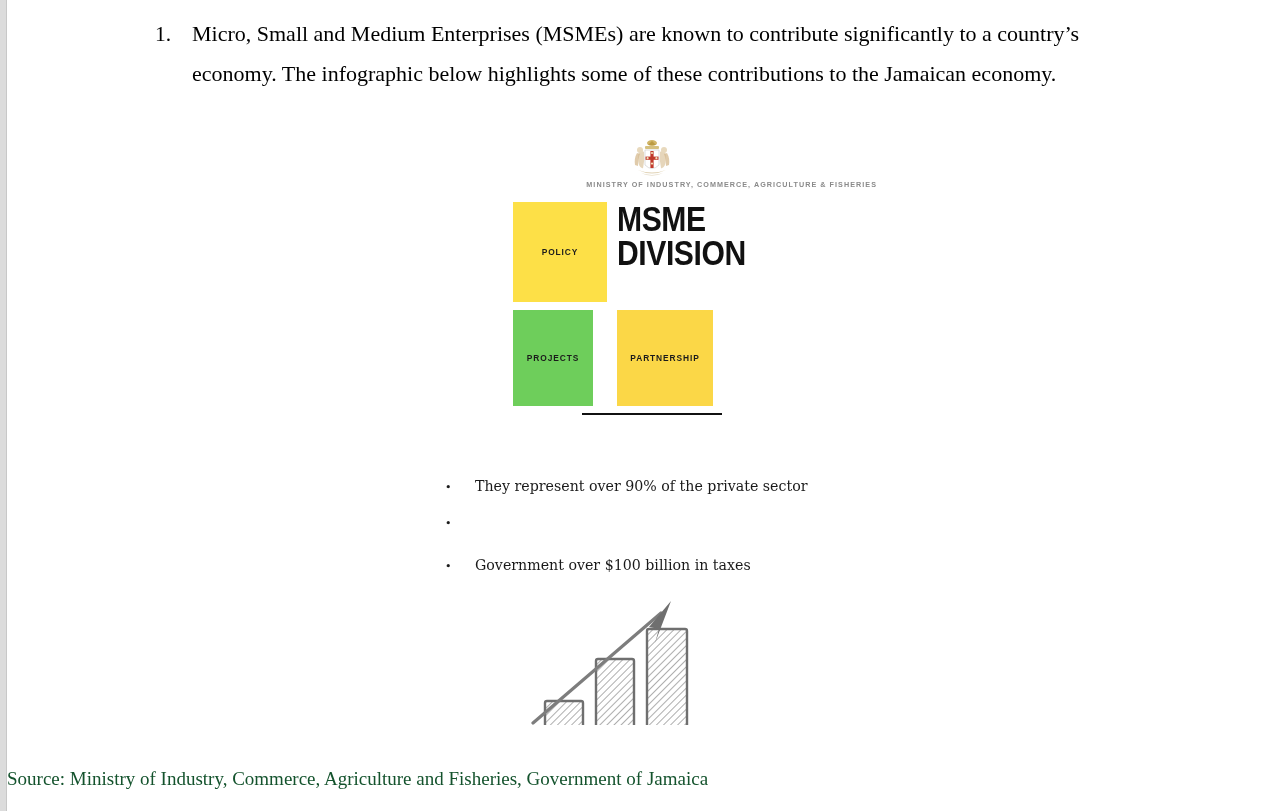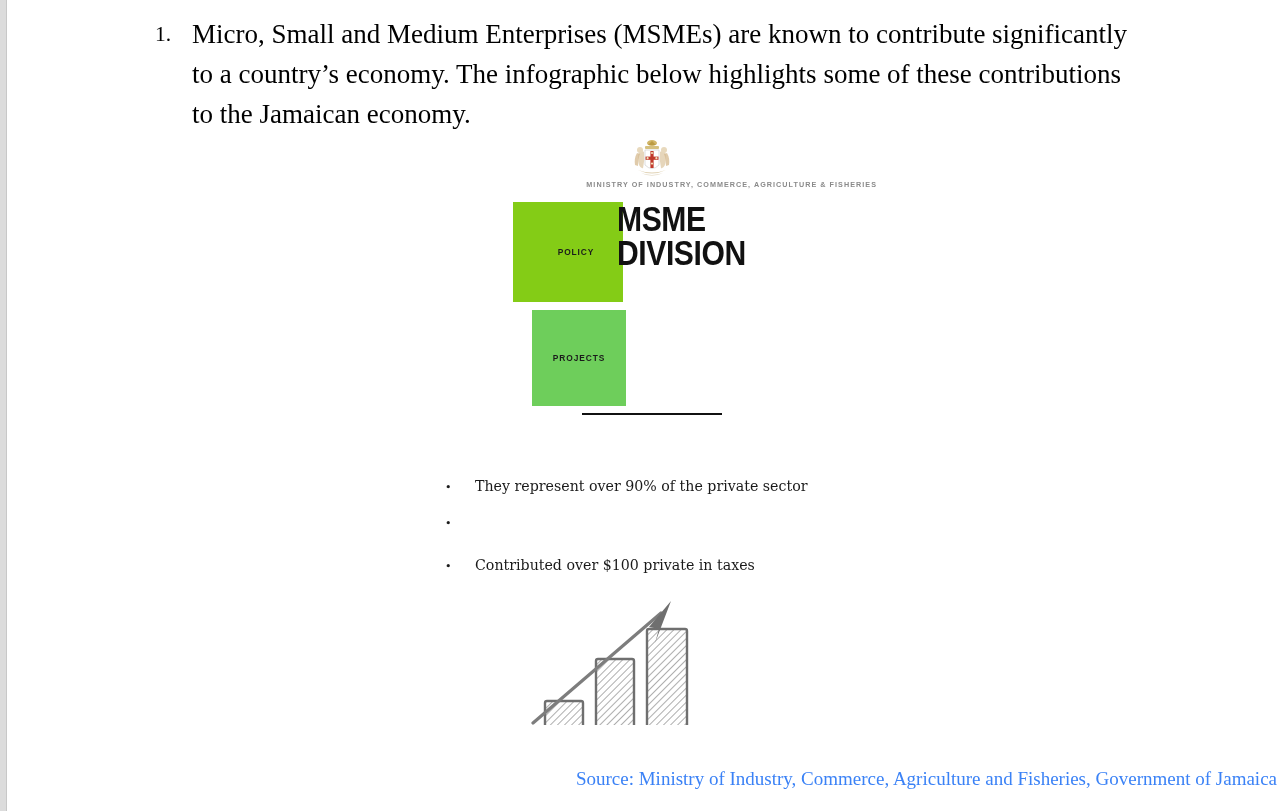--- a/index.html
+++ b/index.html
@@ -52,7 +52,7 @@
   }
   #question-text {
     flex: 1 1 auto;
-    font-size: 27px;
+    font-size: 22px;
     line-height: 40px;
     text-align: left;
   }

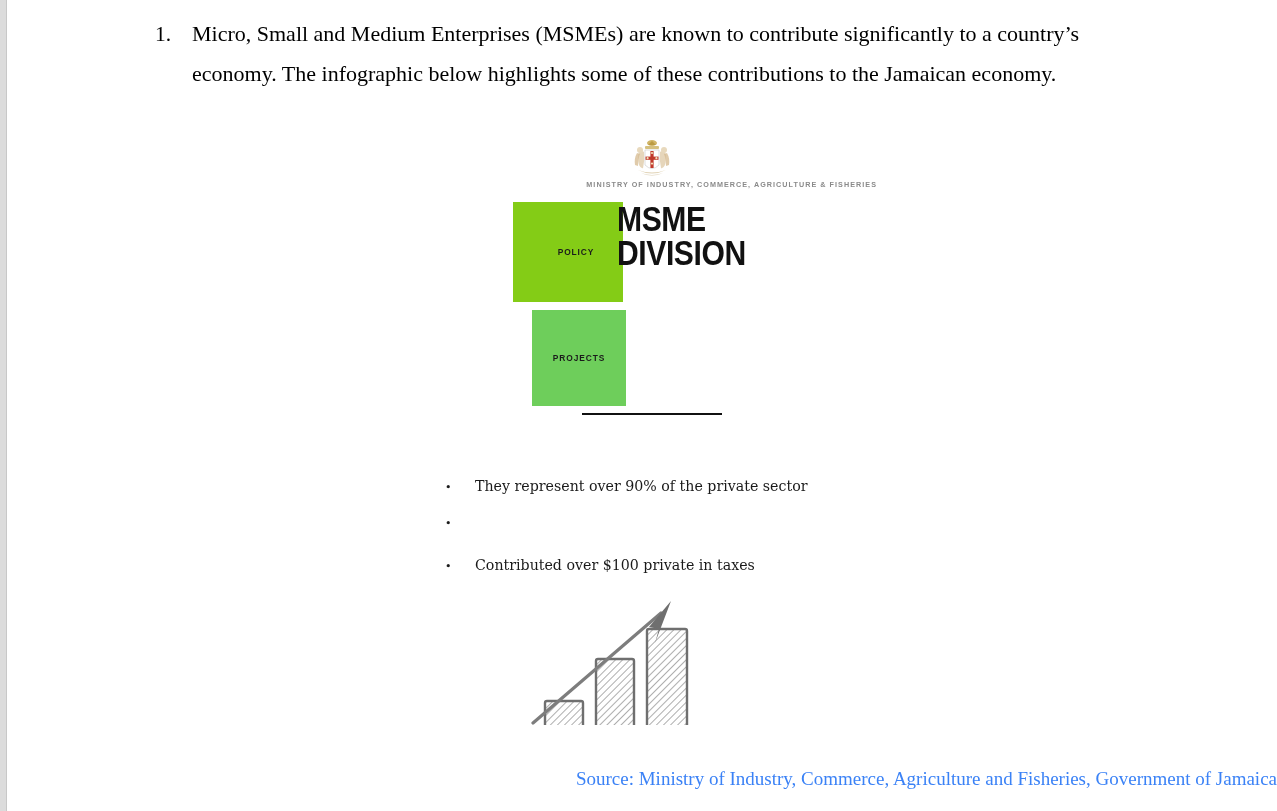--- a/index.html
+++ b/index.html
@@ -109,8 +109,7 @@
   #block-policy {
     left: 0; top: 0;
     width: 94px; height: 100px;
-    background: #84cc16;
-    padding-left: 16px;
+    background: #fde047;
   }
   #block-projects {
     left: 0; top: 108px;

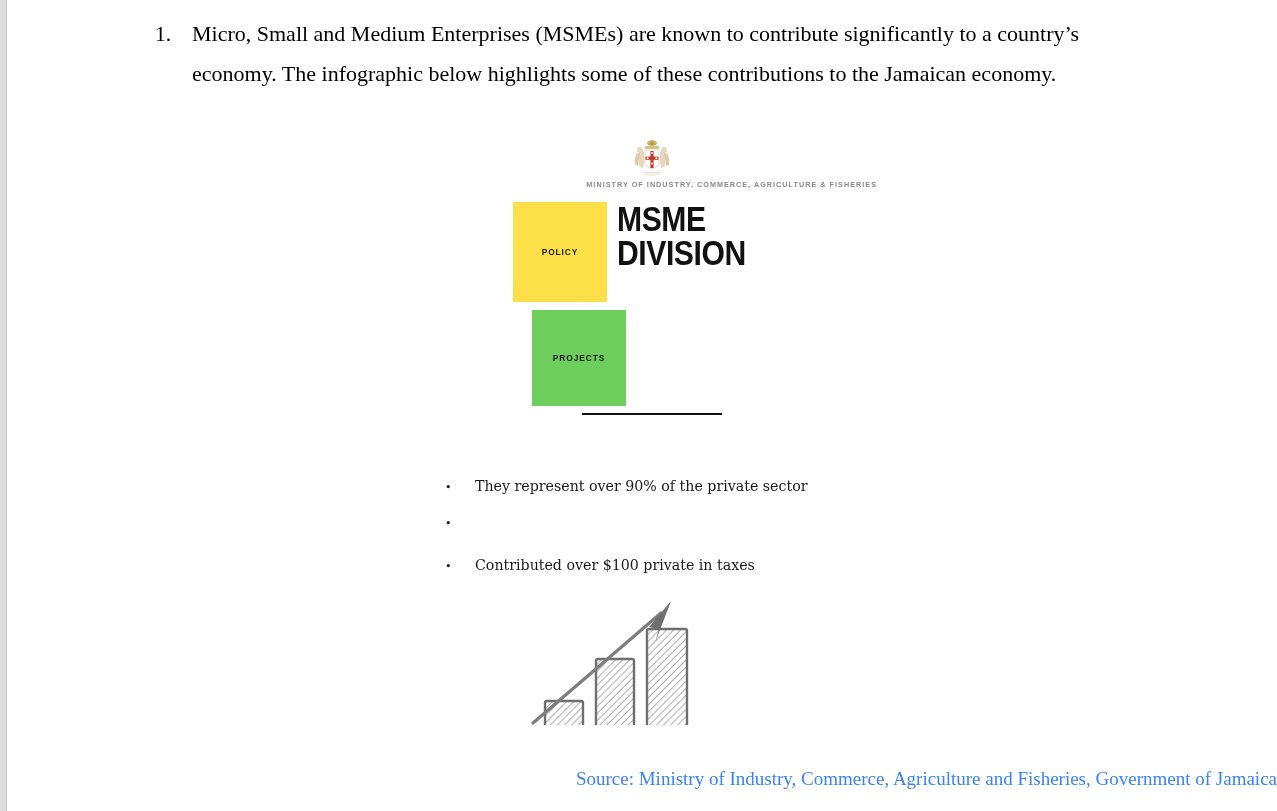--- a/index.html
+++ b/index.html
@@ -113,9 +113,8 @@
   }
   #block-projects {
     left: 0; top: 108px;
-    width: 94px; height: 96px;
+    width: 80px; height: 96px;
     background: #6ece5b;
-    margin-left: 19px;
   }
   #block-partnership {
     left: 104px; top: 108px;

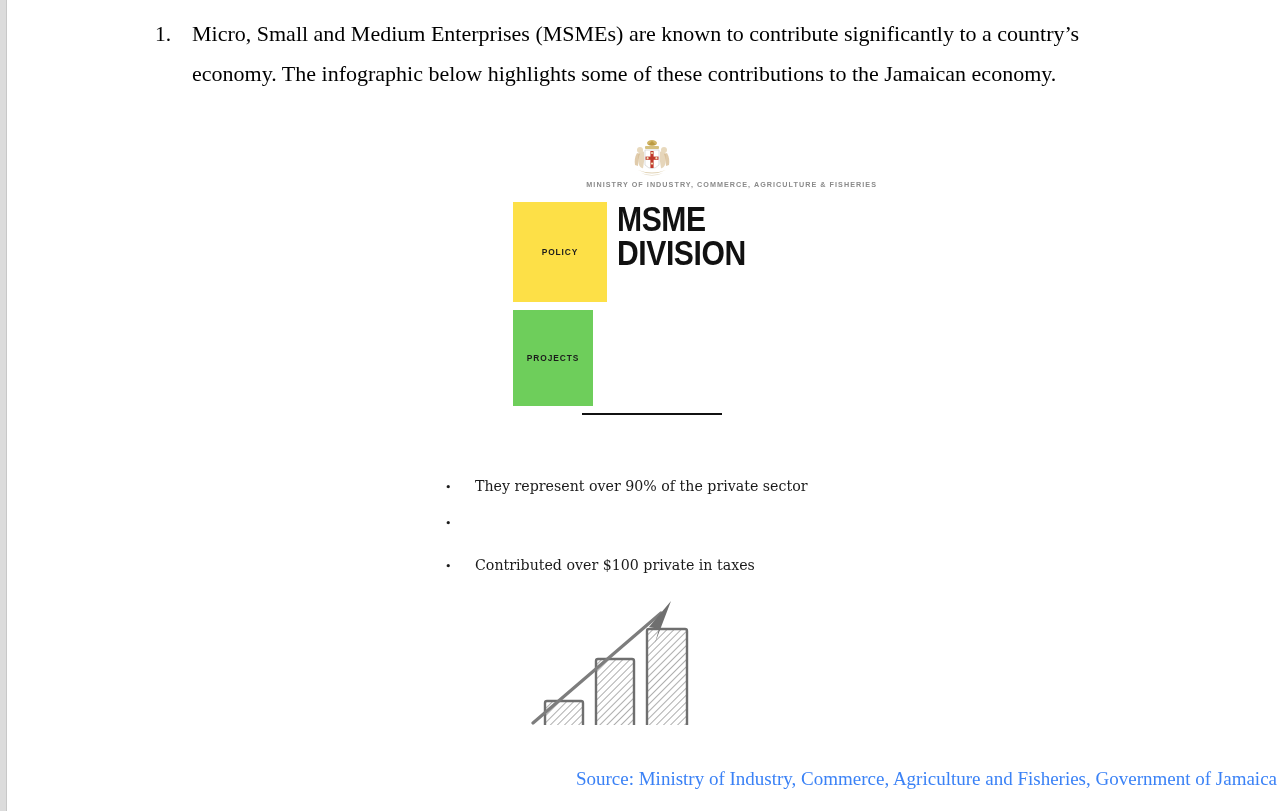--- a/index.html
+++ b/index.html
@@ -262,6 +262,9 @@
       <div id="block-projects" class="logo-block">
         <span>PROJECTS</span>
       </div>
+      <div id="block-partnership" class="logo-block">
+        <span>PARTNERSHIP</span>
+      </div>
       <div id="division-title">
         <span class="dl">MSME</span>
         <span class="dl">DIVISION</span>

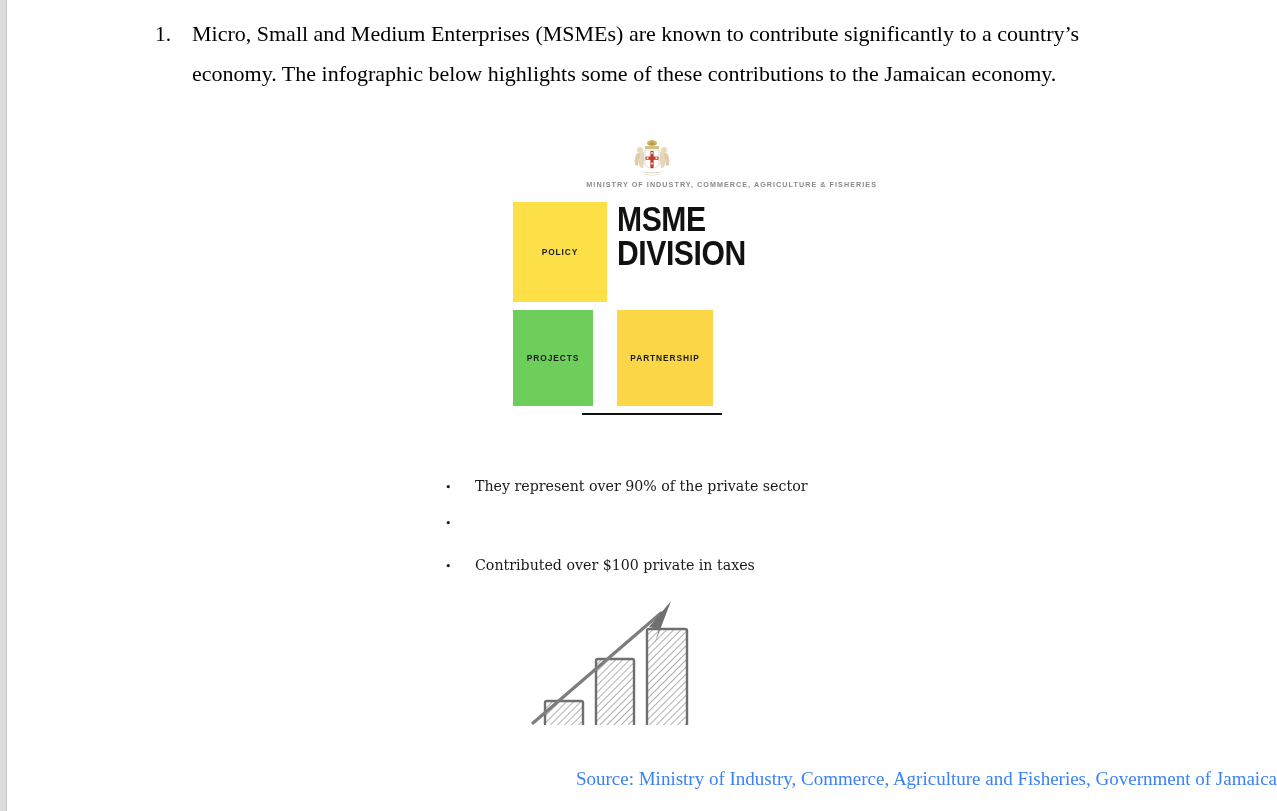--- a/index.html
+++ b/index.html
@@ -285,7 +285,7 @@
       </div>
       <div class="fact-item">
         <span class="fact-bullet">•</span>
-        <span class="fact-text">Contributed over $100 private in taxes</span>
+        <span class="fact-text">Government over $100 billion in taxes</span>
       </div>
     </div>
 

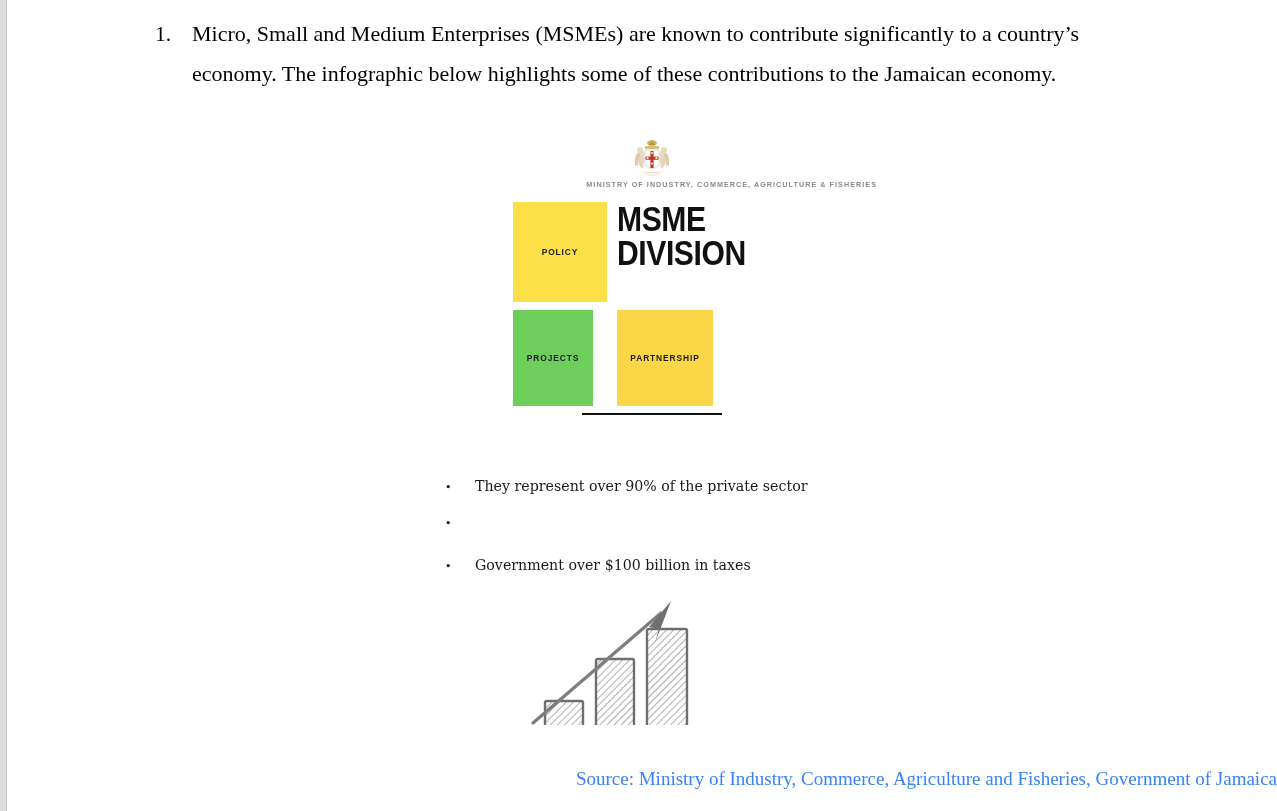--- a/index.html
+++ b/index.html
@@ -201,10 +201,10 @@
     position: absolute;
     left: 0; top: 768px;
     width: 1270px;
-    text-align: right;
+    text-align: left;
     font-family: "Liberation Serif", "DejaVu Serif", serif;
     font-size: 19px;
-    color: #3b82f6;
+    color: #14532d;
   }
 </style>
 </head>

